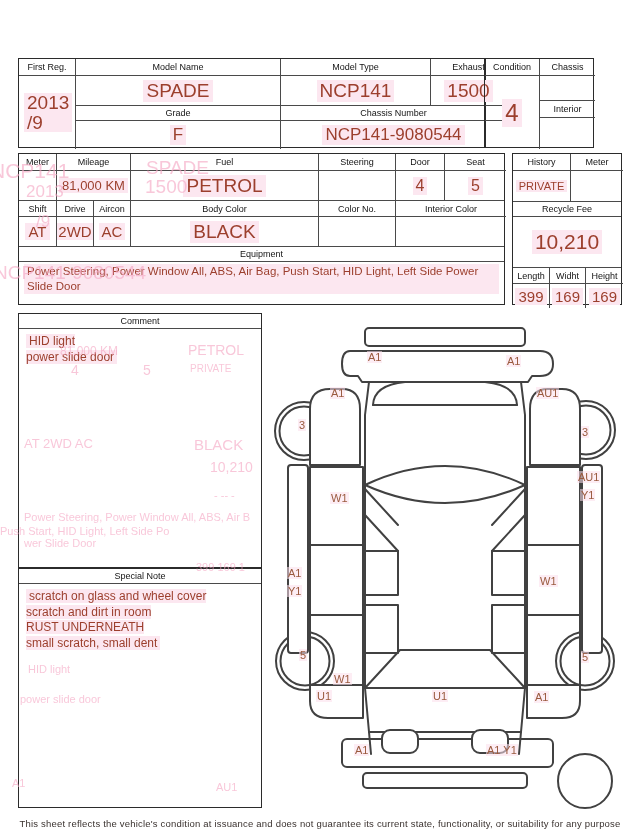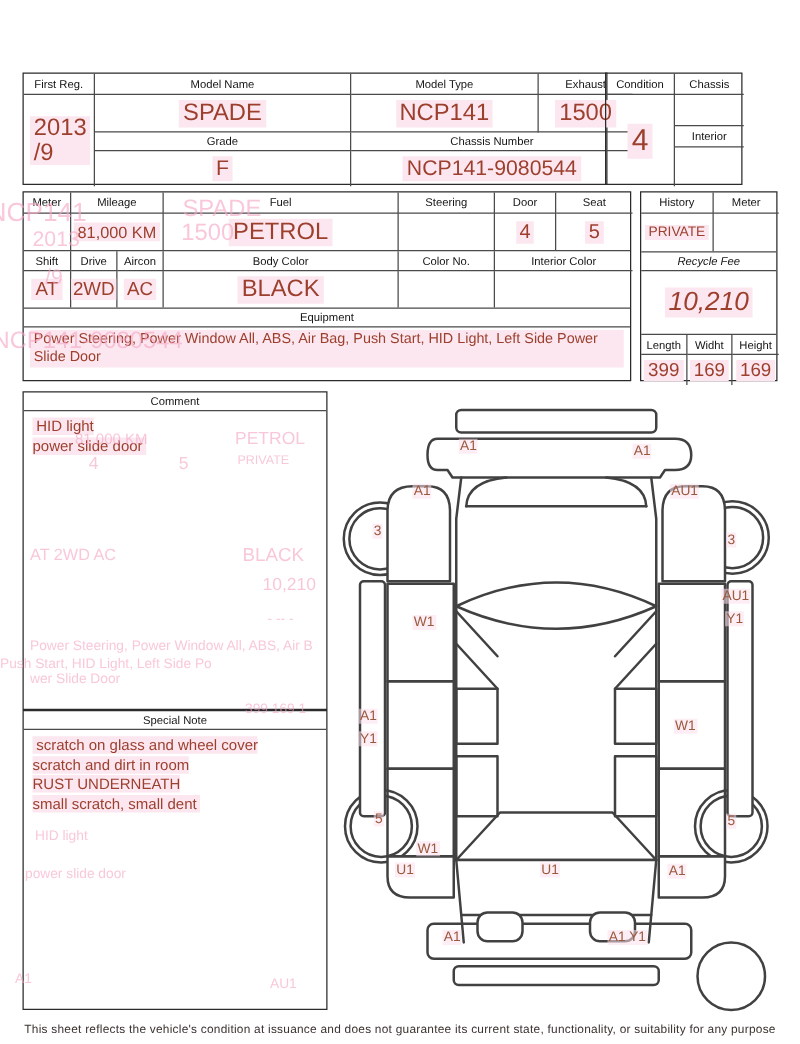--- a/index.html
+++ b/index.html
@@ -55,7 +55,7 @@
   .gC2 { grid-template-columns:38px 37px 37px 188px 77px 110px; grid-template-rows:16px 29px; }
   .gC3 { grid-template-columns:1fr; grid-template-rows:15px 46px; }
   .gD1 { grid-template-columns:58px 52px; grid-template-rows:17px 30px; }
-  .gD2 { grid-template-columns:1fr; grid-template-rows:15px 50px;font-style:italic; }
+  .gD2 { grid-template-columns:1fr; grid-template-rows:15px 50px; }
   .gD3 { grid-template-columns:37px 36px 37px; grid-template-rows:16px 24px; }
 </style>
 </head>

